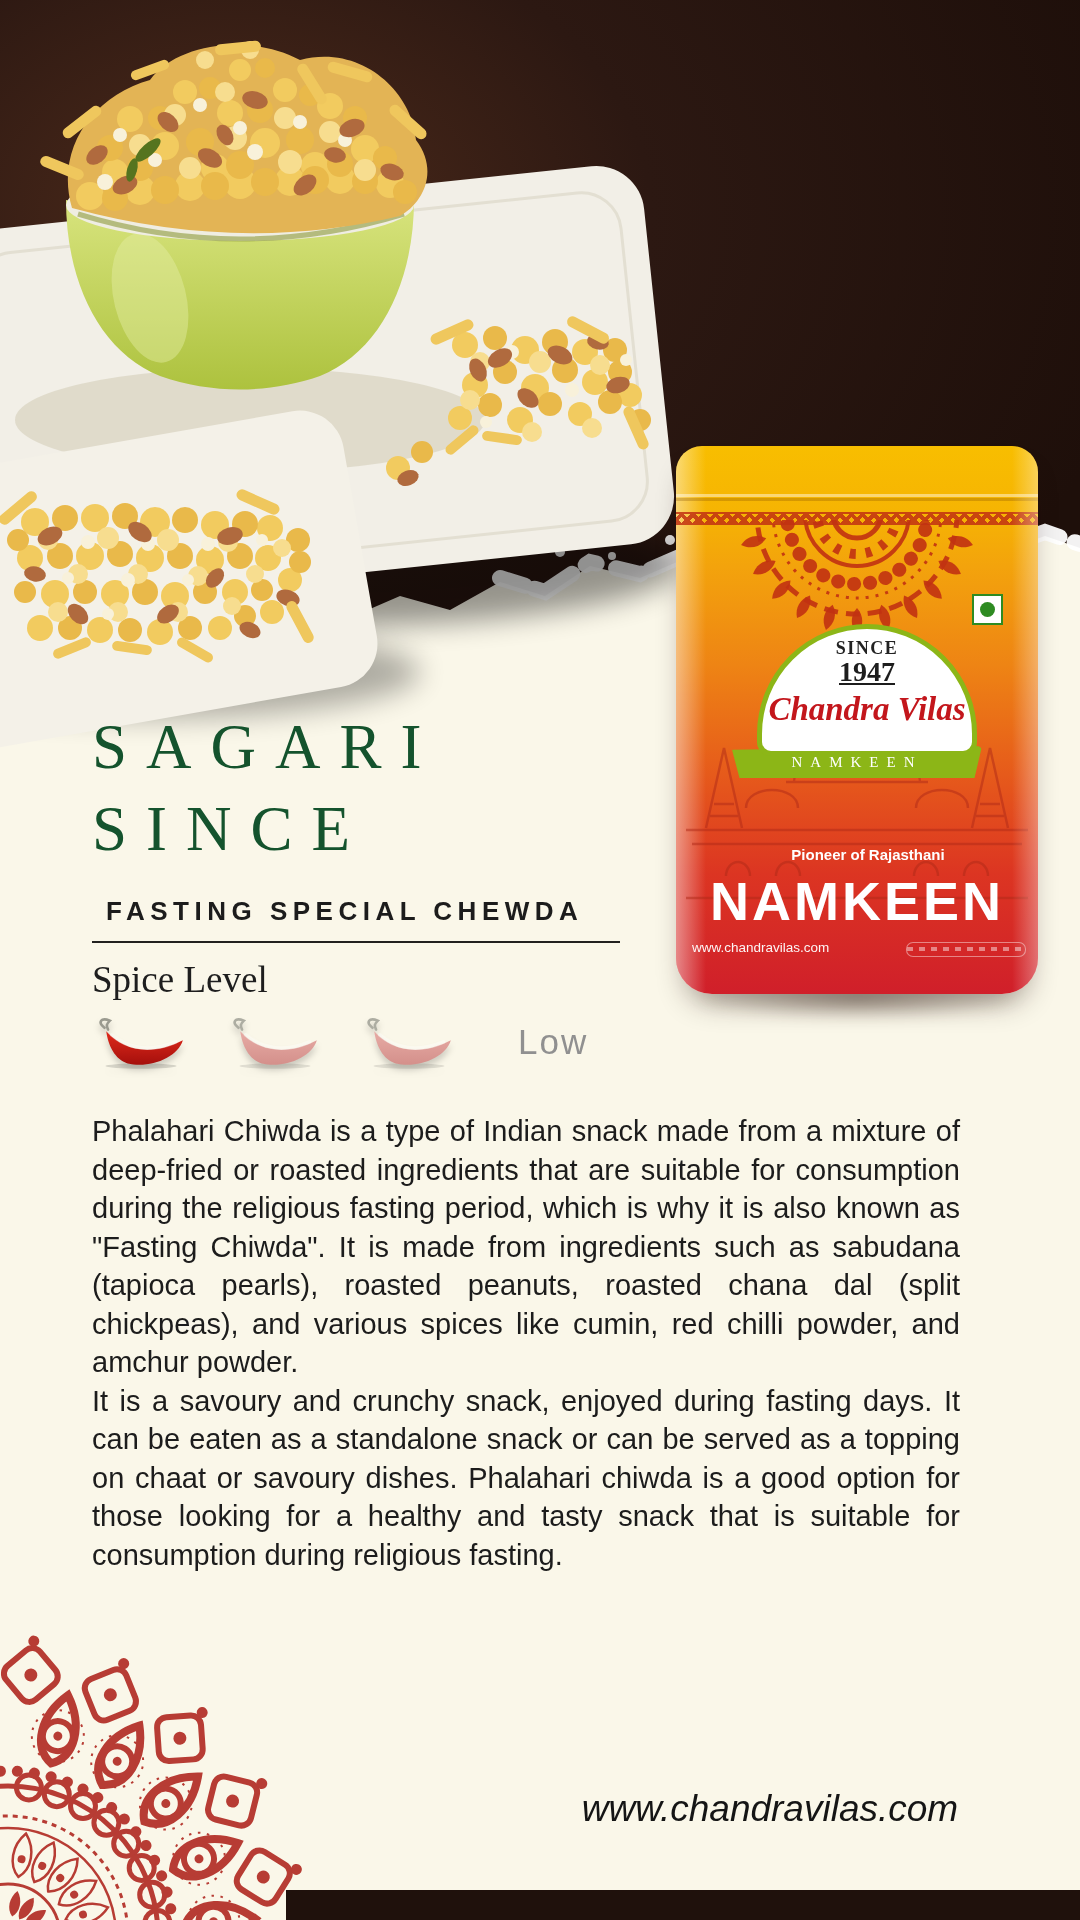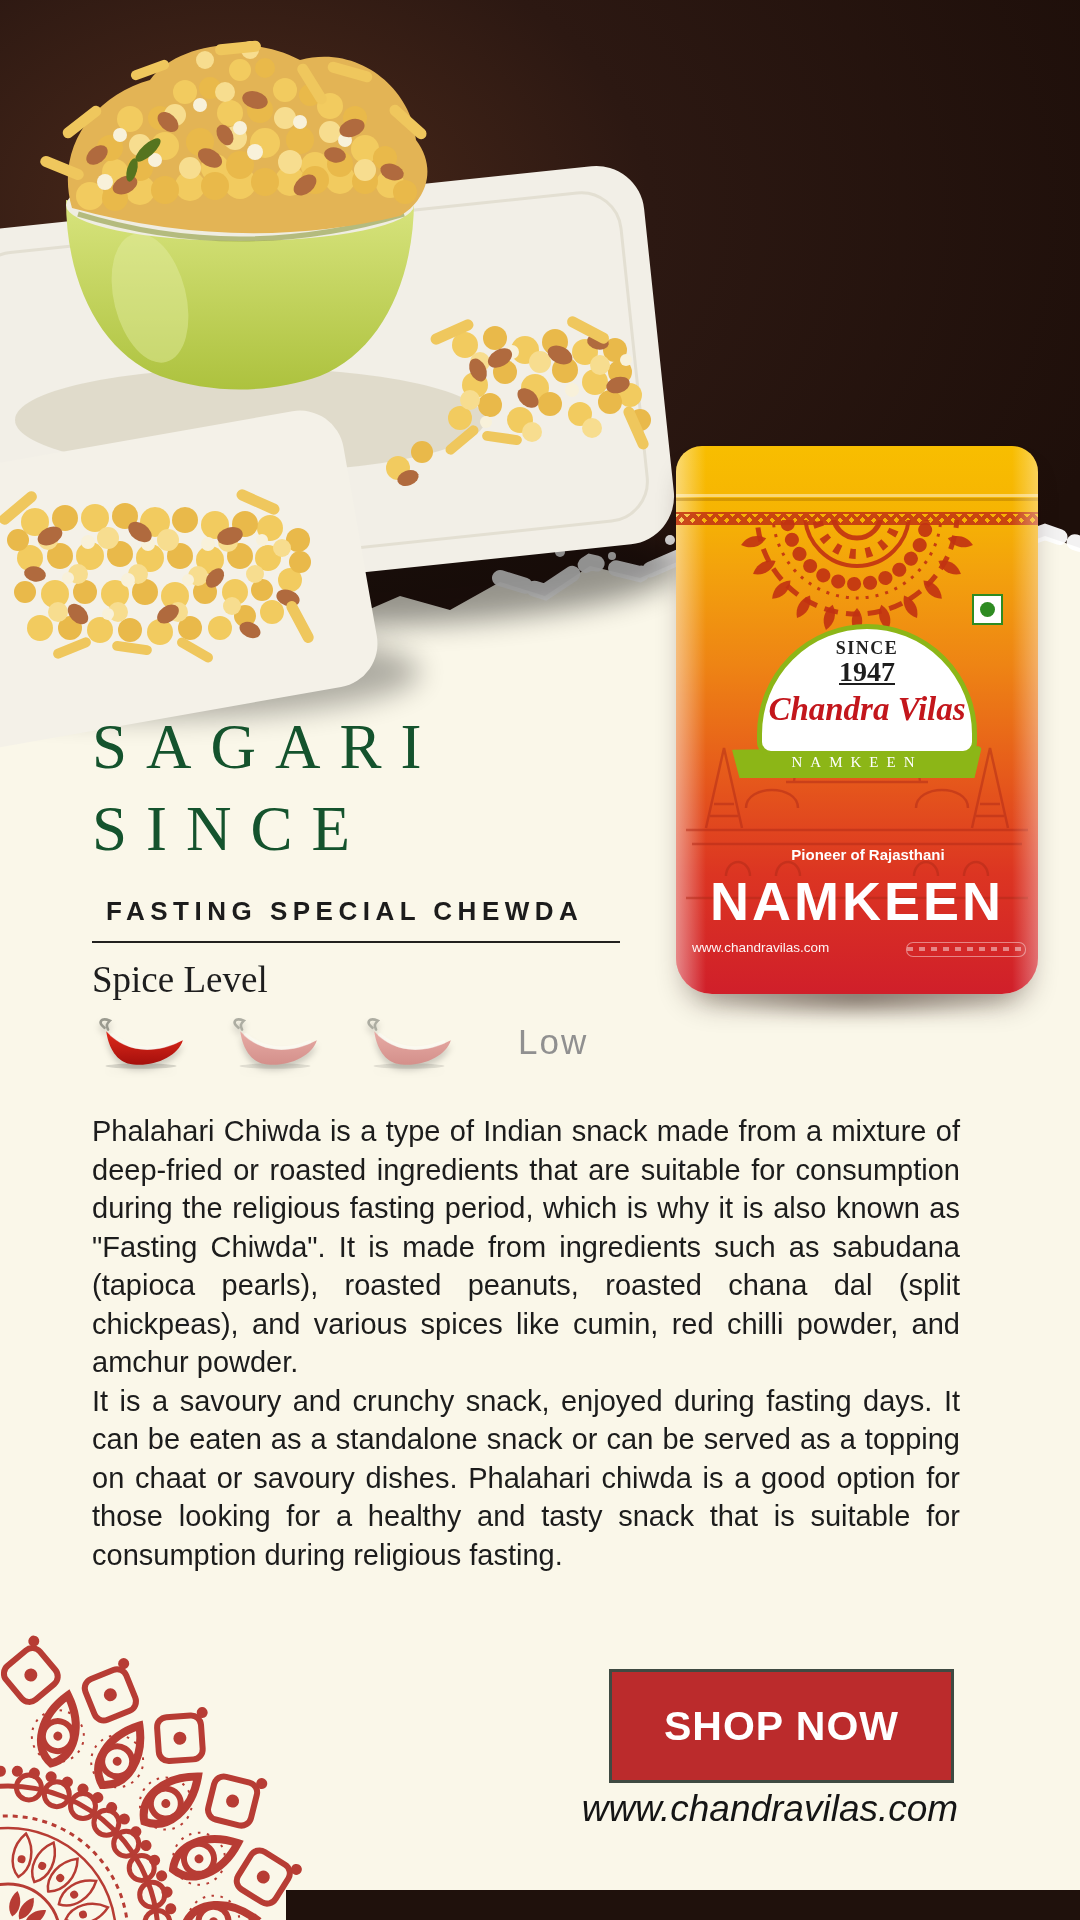--- a/index.html
+++ b/index.html
@@ -487,7 +487,6 @@
     <p>It is a savoury and crunchy snack, enjoyed during fasting days. It can be eaten as a standalone snack or can be served as a topping on chaat or savoury dishes. Phalahari chiwda is a good option for those looking for a healthy and tasty snack that is suitable for consumption during religious fasting.</p>
   </div>
 
-  <div class="abs shop-btn">SHOP NOW</div>
   <div class="abs site">www.chandravilas.com</div>
 
   <div class="abs footer-bar"></div>

